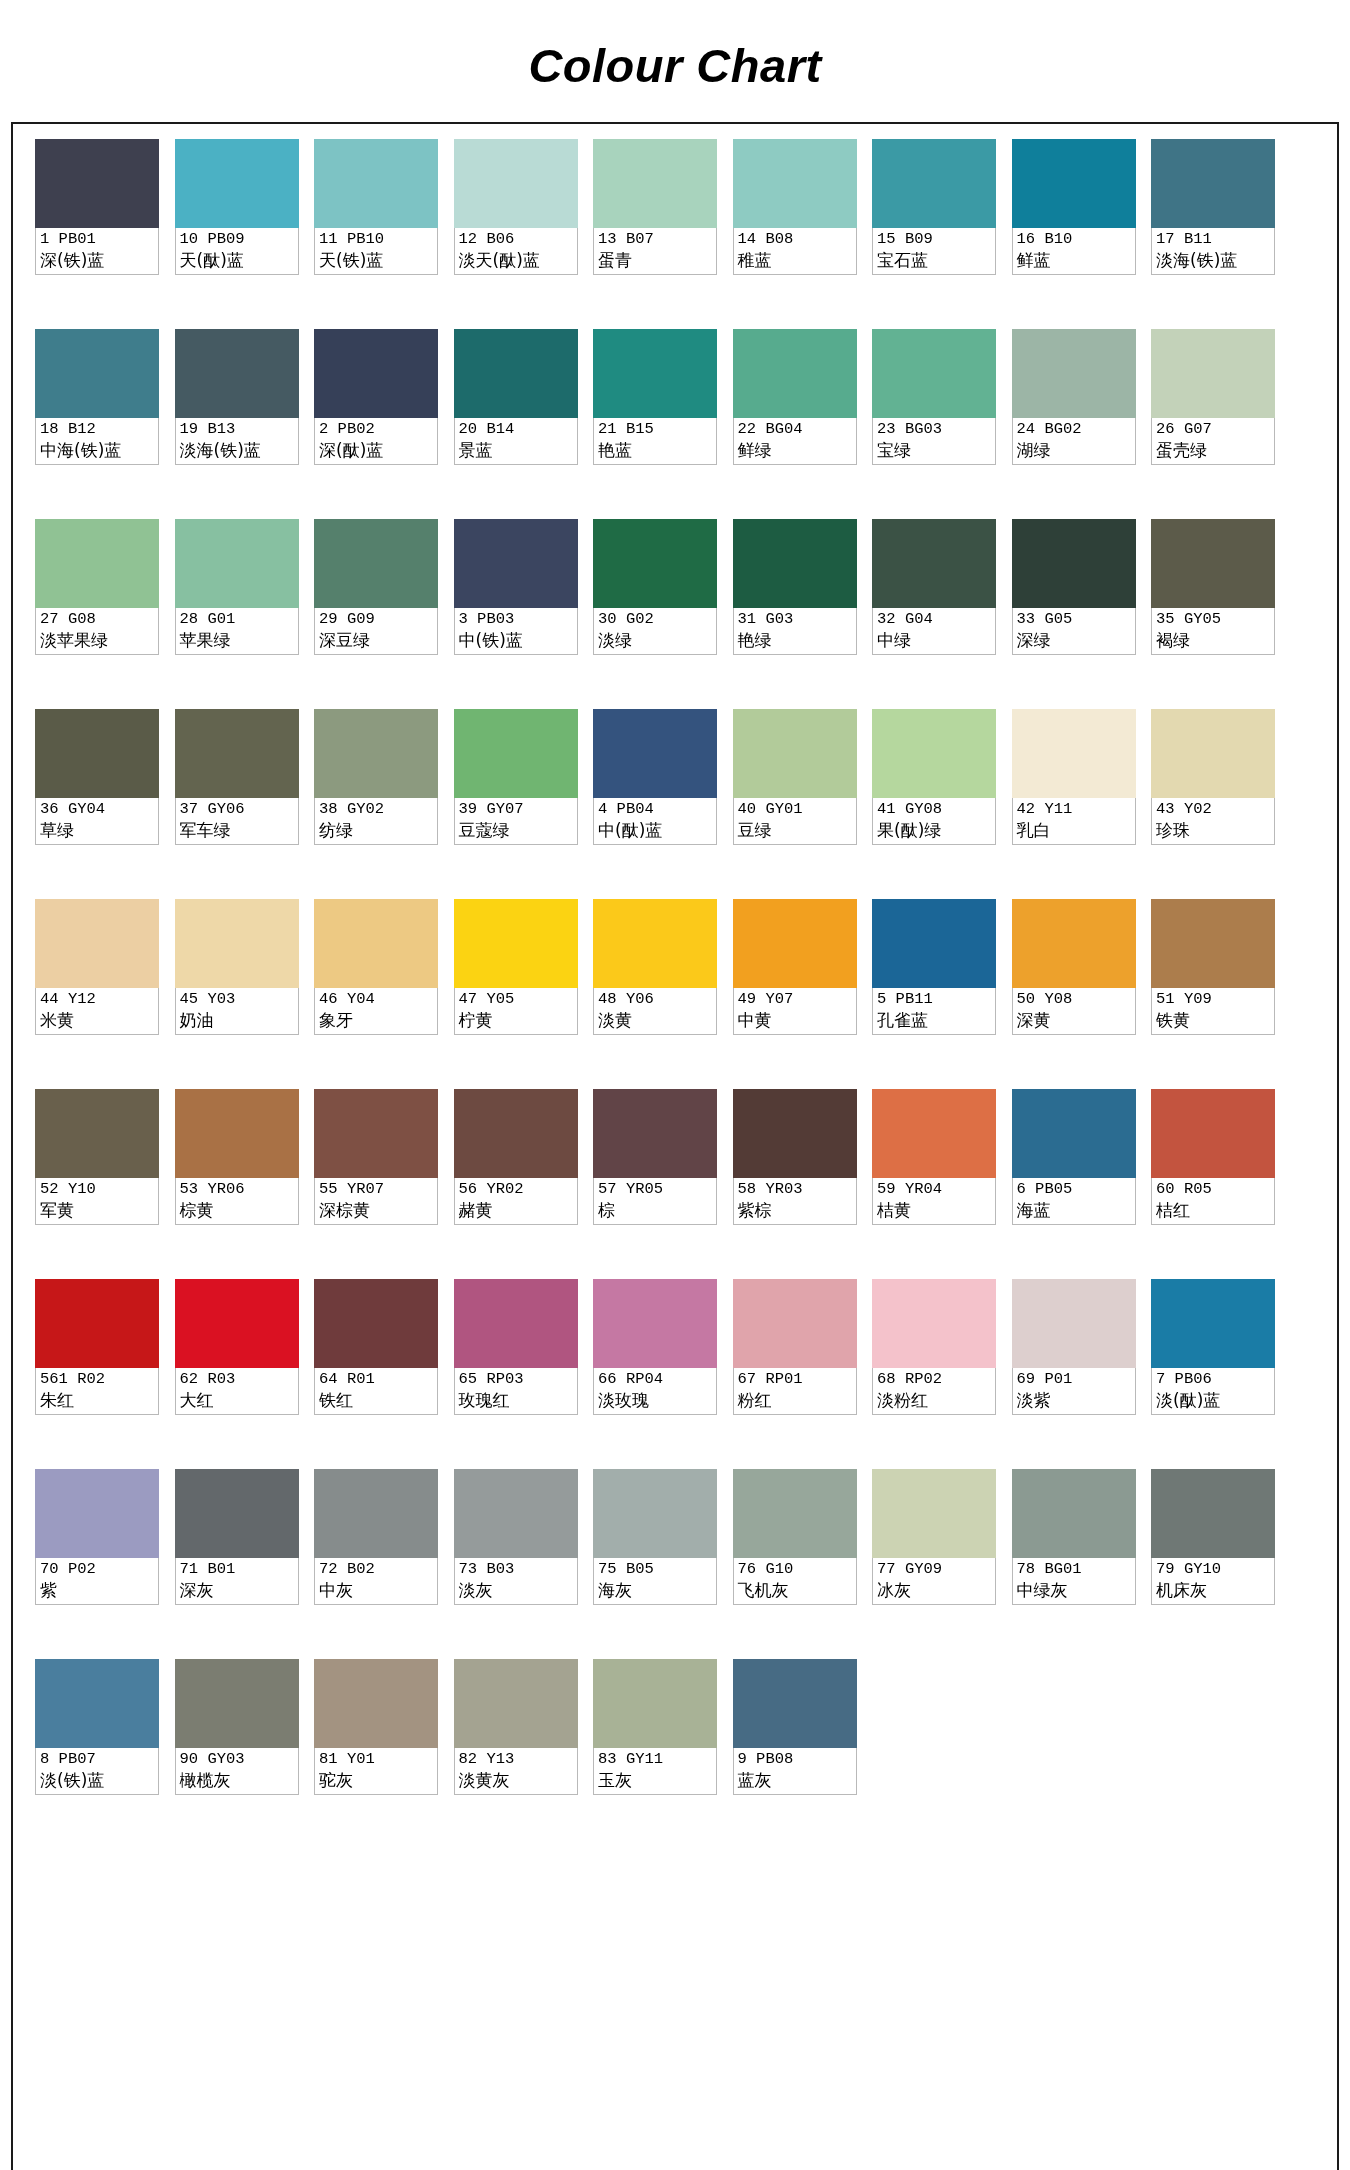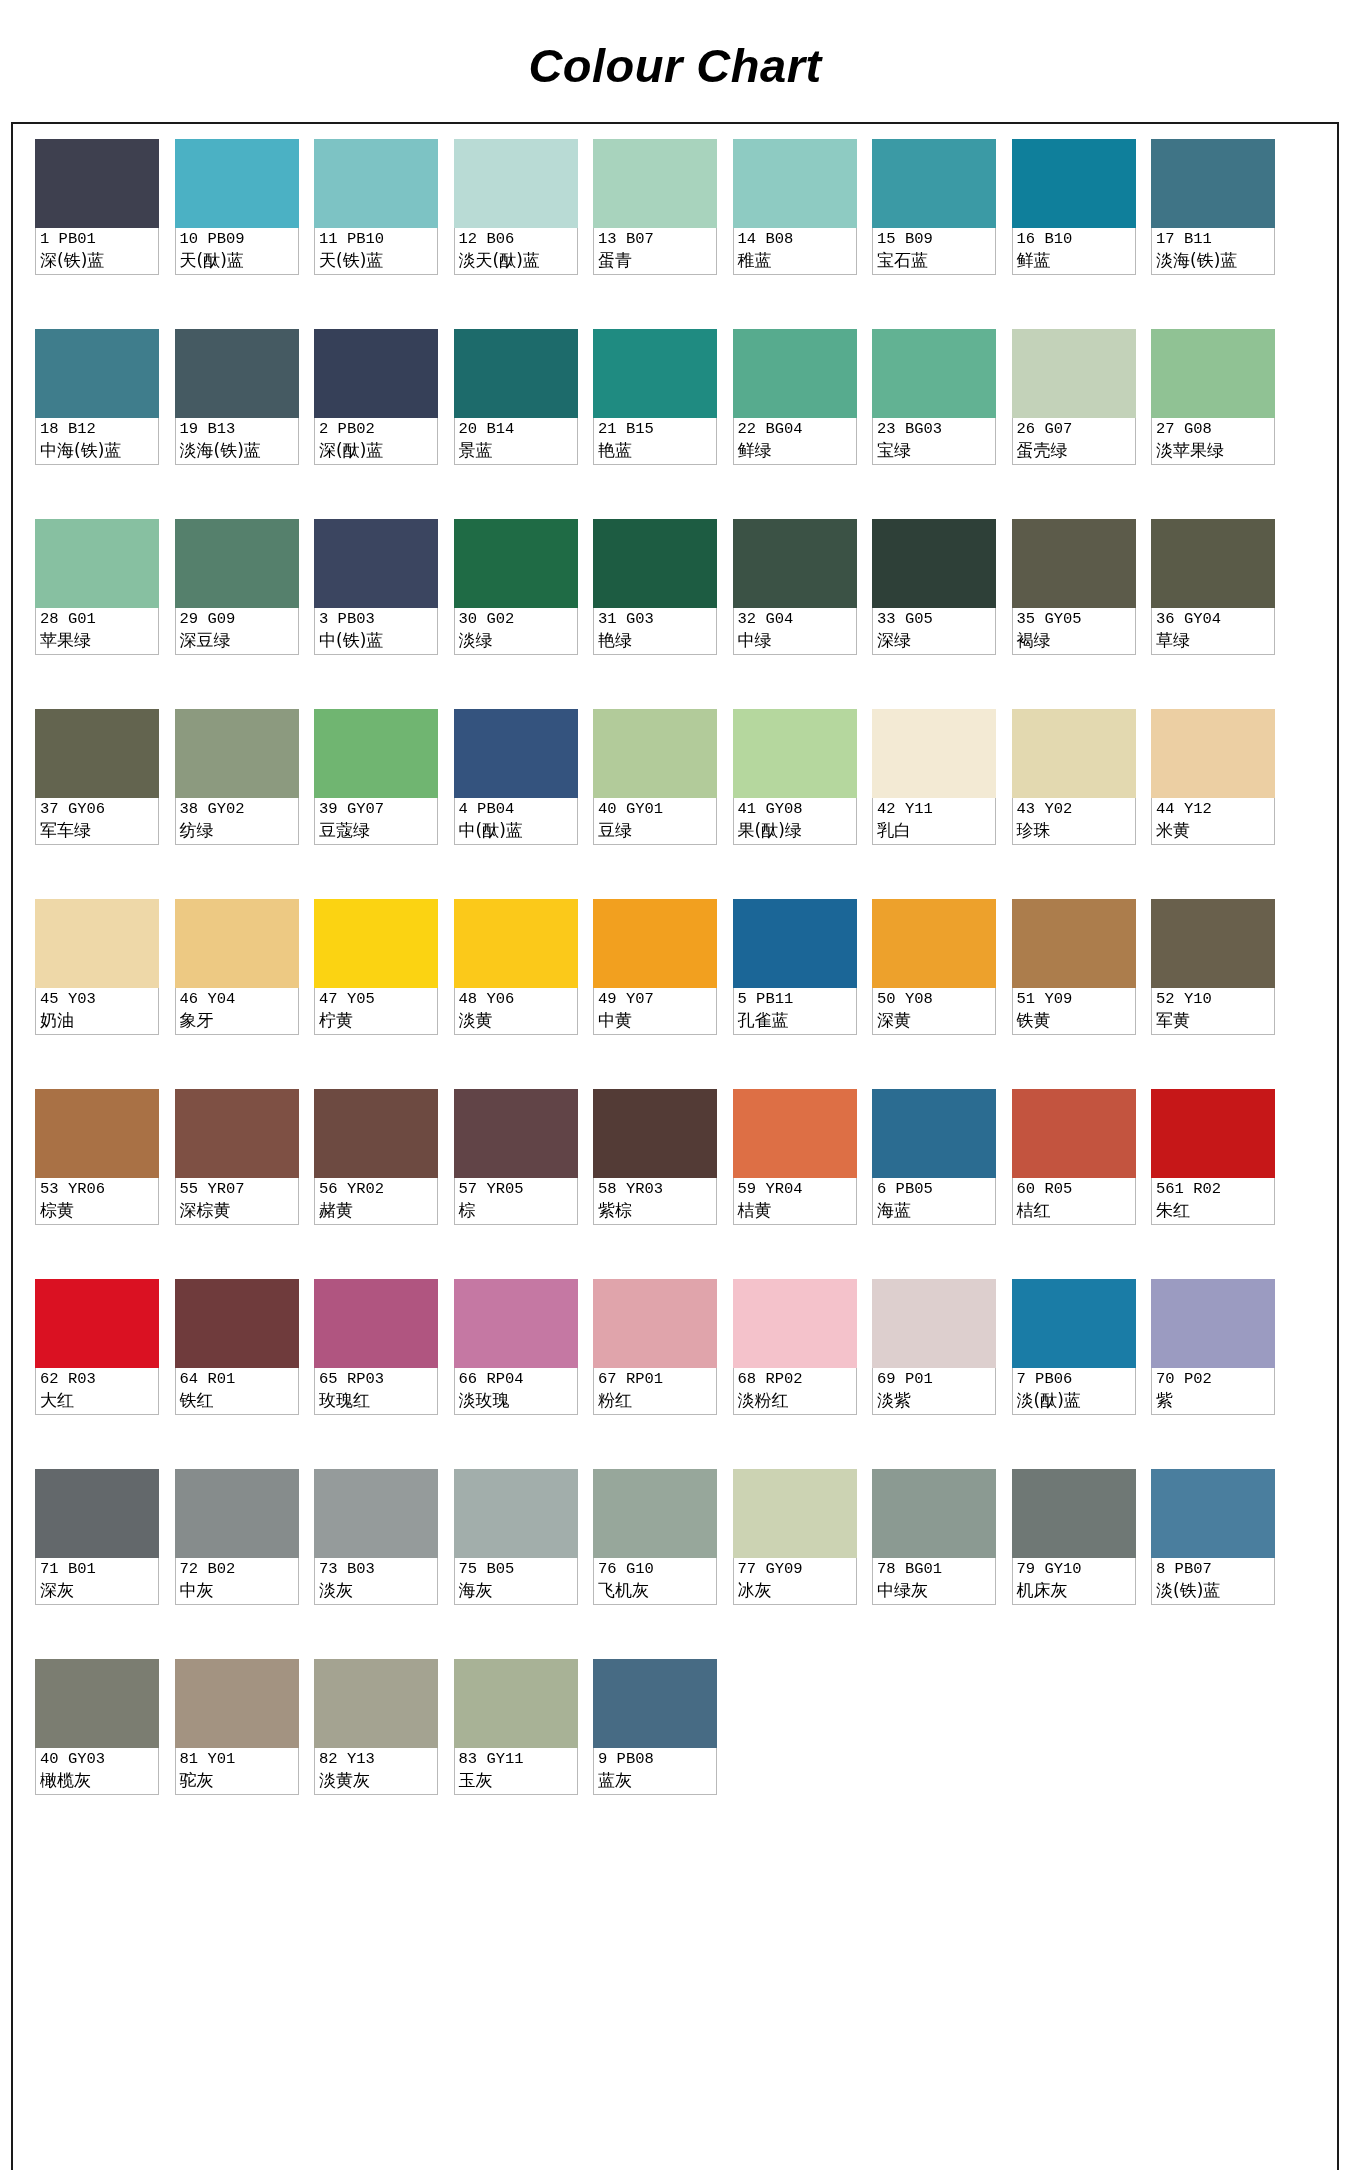--- a/index.html
+++ b/index.html
@@ -196,6 +196,13 @@
         </div>
       </div>
       <div class="swatch-cell">
+        <div class="swatch-color" style="background-color: rgb(156, 181, 166);"></div>
+        <div class="swatch-label">
+          <div class="swatch-code">24 BG02</div>
+          <div class="swatch-name">湖绿</div>
+        </div>
+      </div>
+      <div class="swatch-cell">
         <div class="swatch-color" style="background-color: rgb(195, 210, 185);"></div>
         <div class="swatch-label">
           <div class="swatch-code">26 G07</div>

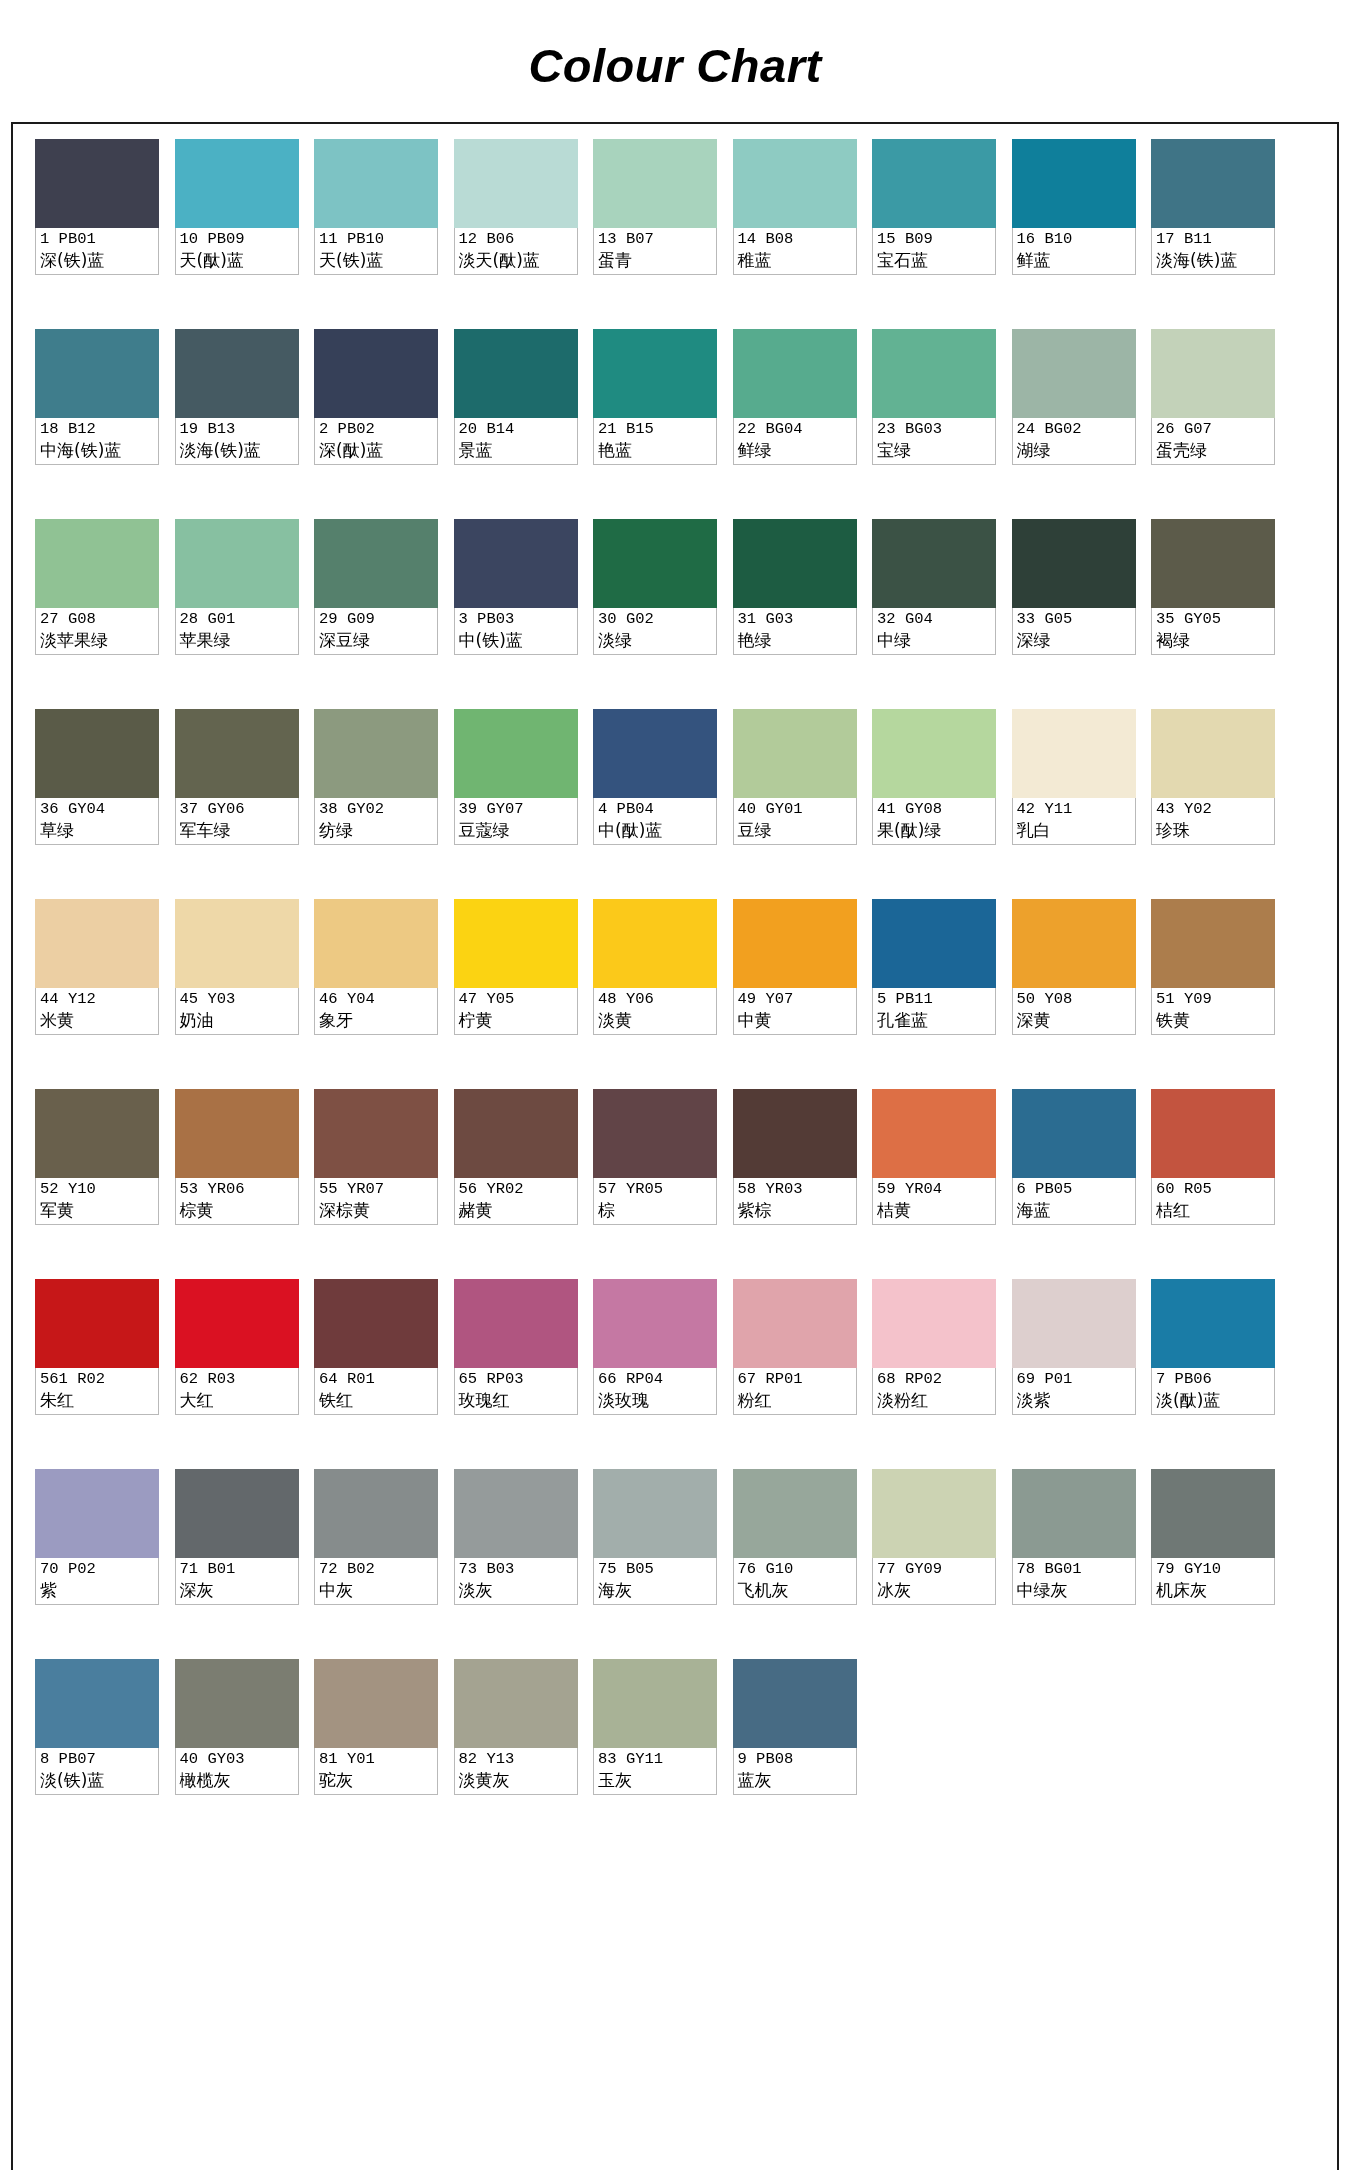--- a/index.html
+++ b/index.html
@@ -597,7 +597,7 @@
       <div class="swatch-cell">
         <div class="swatch-color" style="background-color: rgb(123, 125, 113);"></div>
         <div class="swatch-label">
-          <div class="swatch-code">40 GY03</div>
+          <div class="swatch-code">90 GY03</div>
           <div class="swatch-name">橄榄灰</div>
         </div>
       </div>

